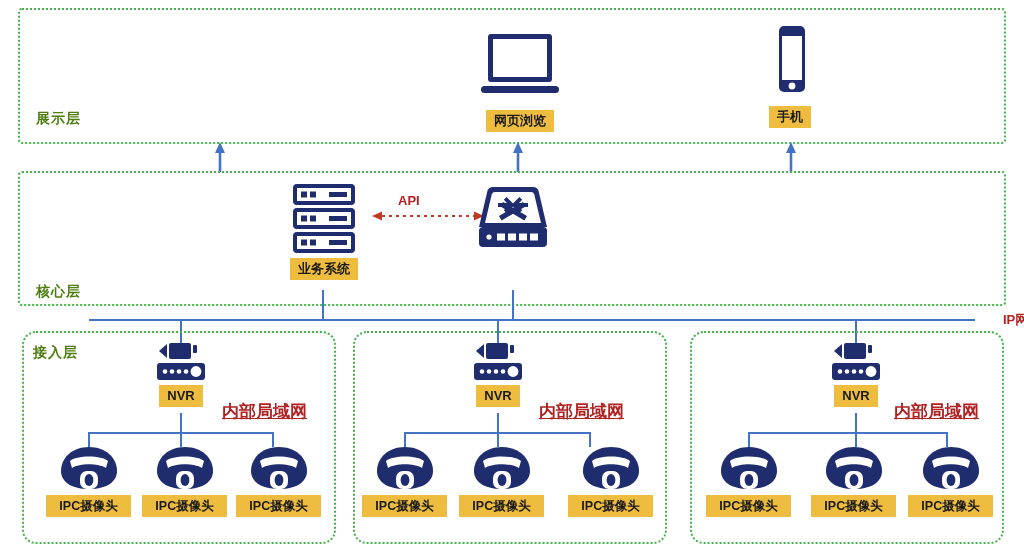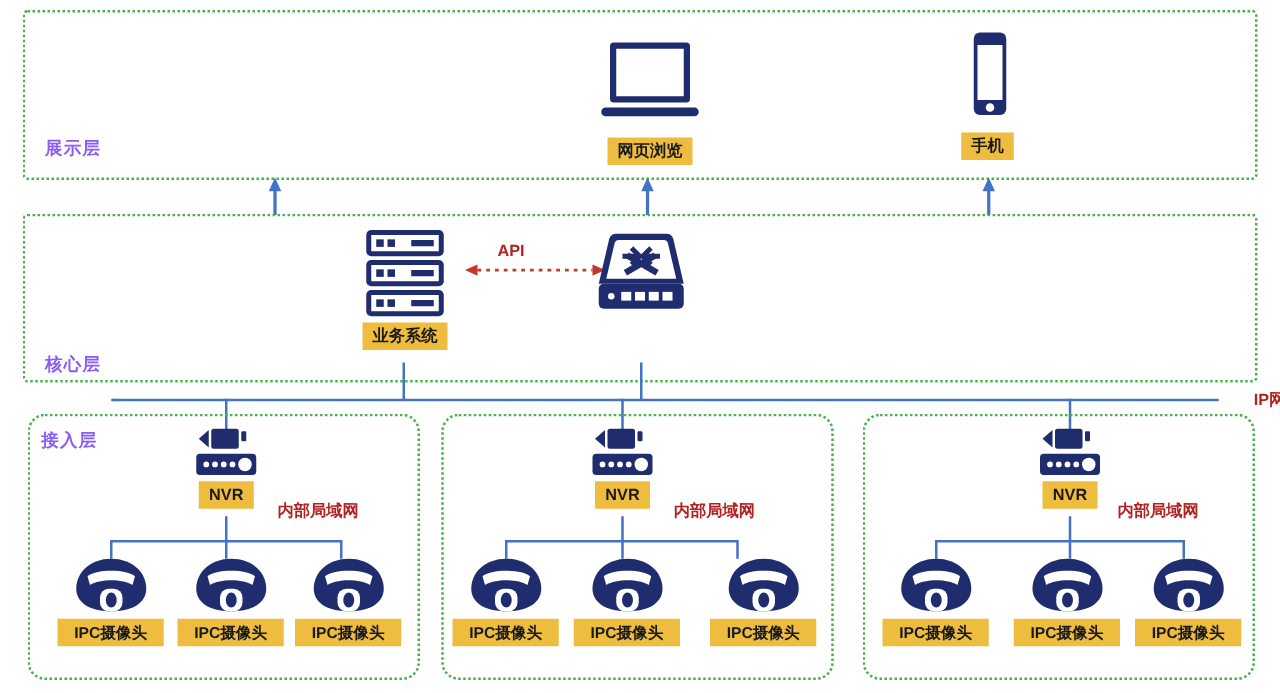--- a/index.html
+++ b/index.html
@@ -22,7 +22,7 @@
 
   .layer-label{
     position:absolute;
-    color:#8b5cf6;
+    color:#4d7c0f;
     font-weight:bold;
     font-size:14px;
     letter-spacing:1px;

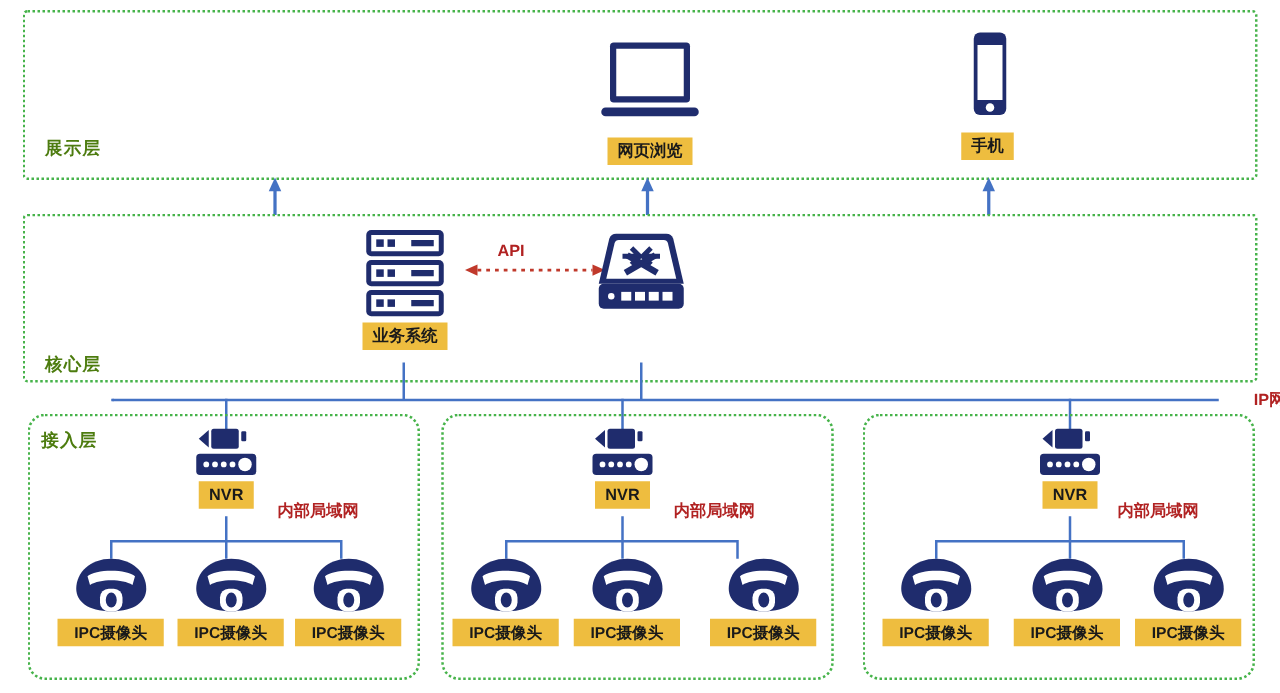--- a/index.html
+++ b/index.html
@@ -54,7 +54,7 @@
   .red-note{
     position:absolute;color:#b12222;font-weight:bold;font-size:13px;white-space:nowrap;
   }
-  .red-note.small{font-size:13px;}
+  .red-note.small{font-size:17px;text-decoration:underline;}
 
   svg{display:block;overflow:visible;}
   .navy{fill:#1f2c6d;}

